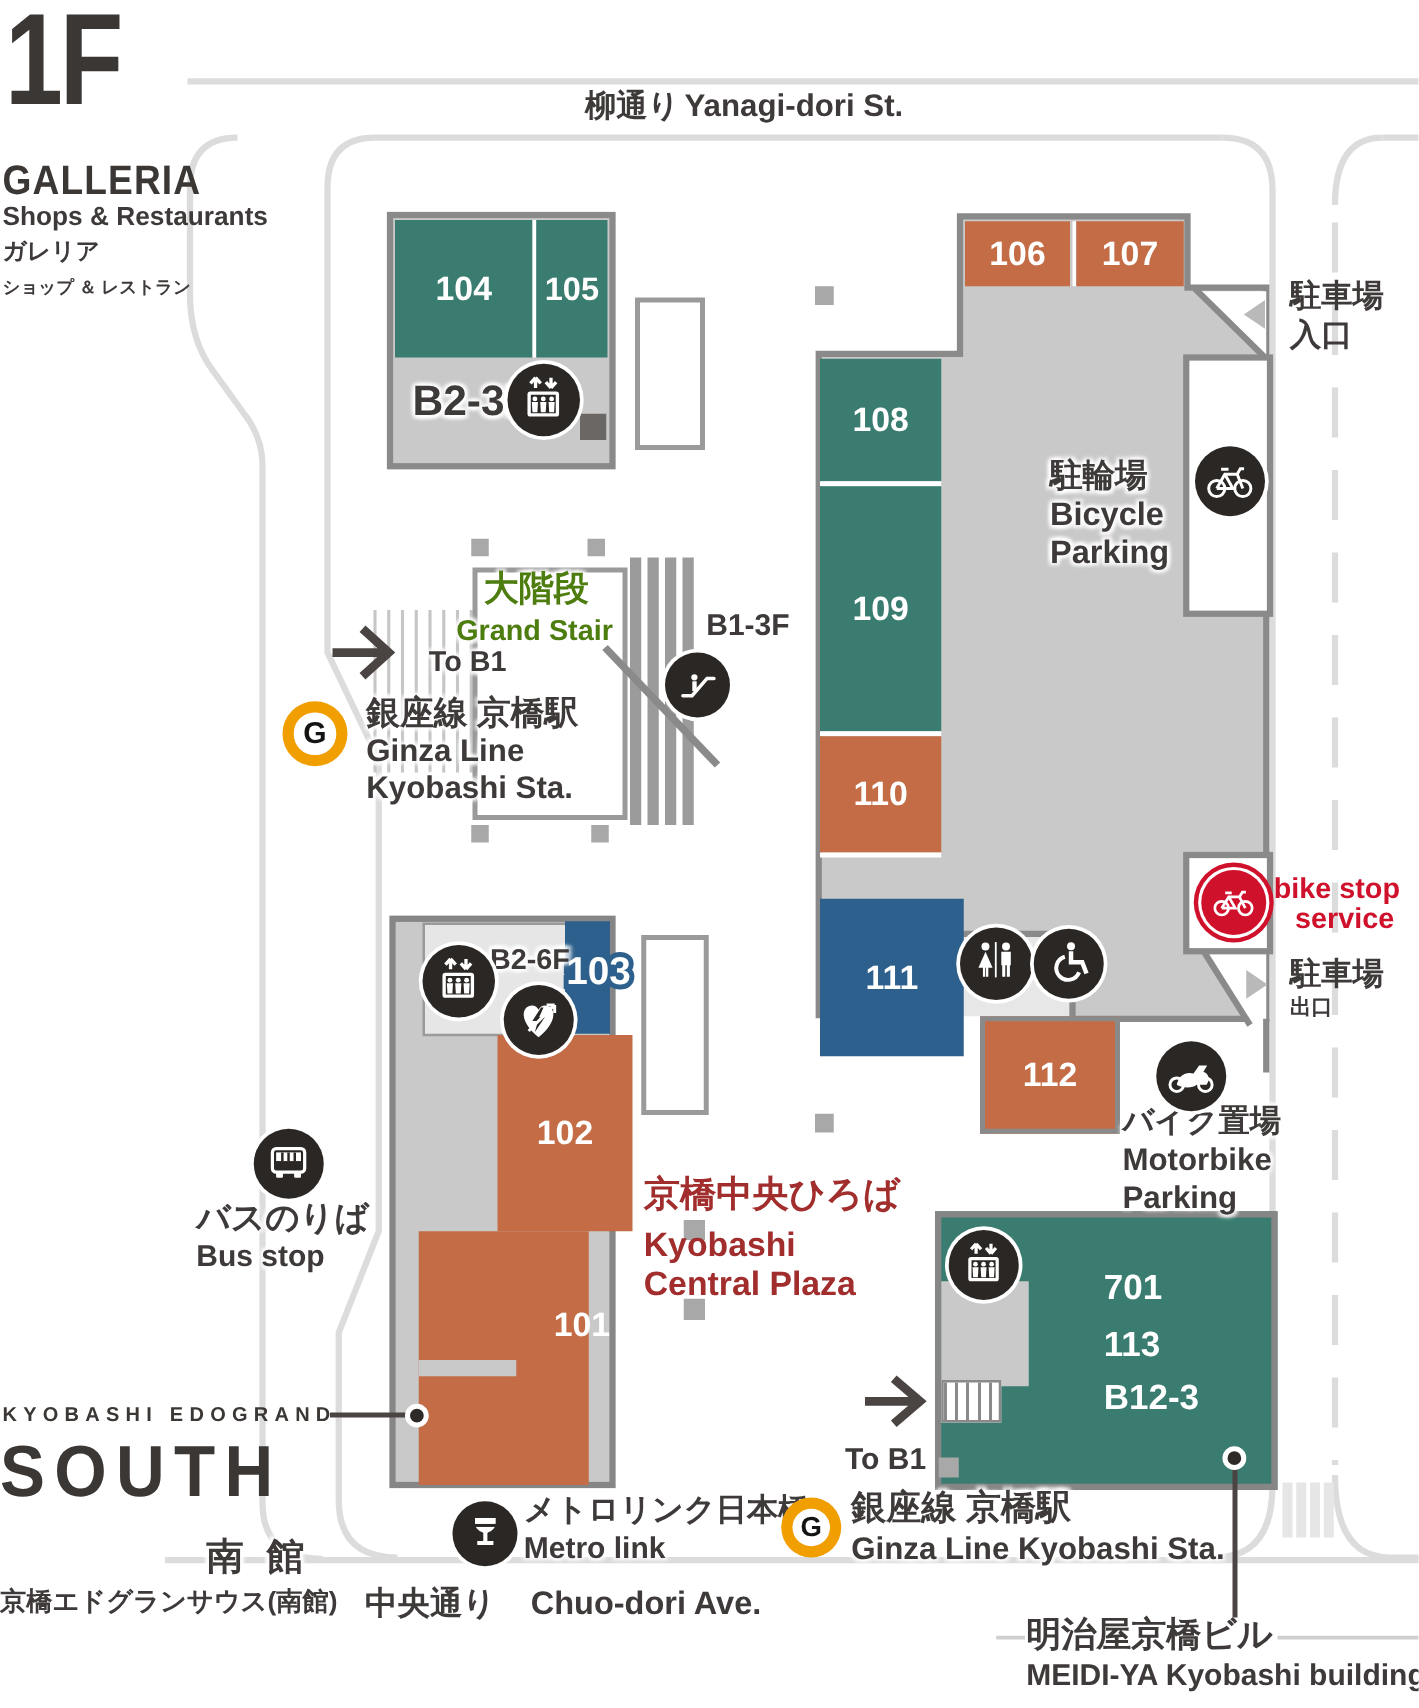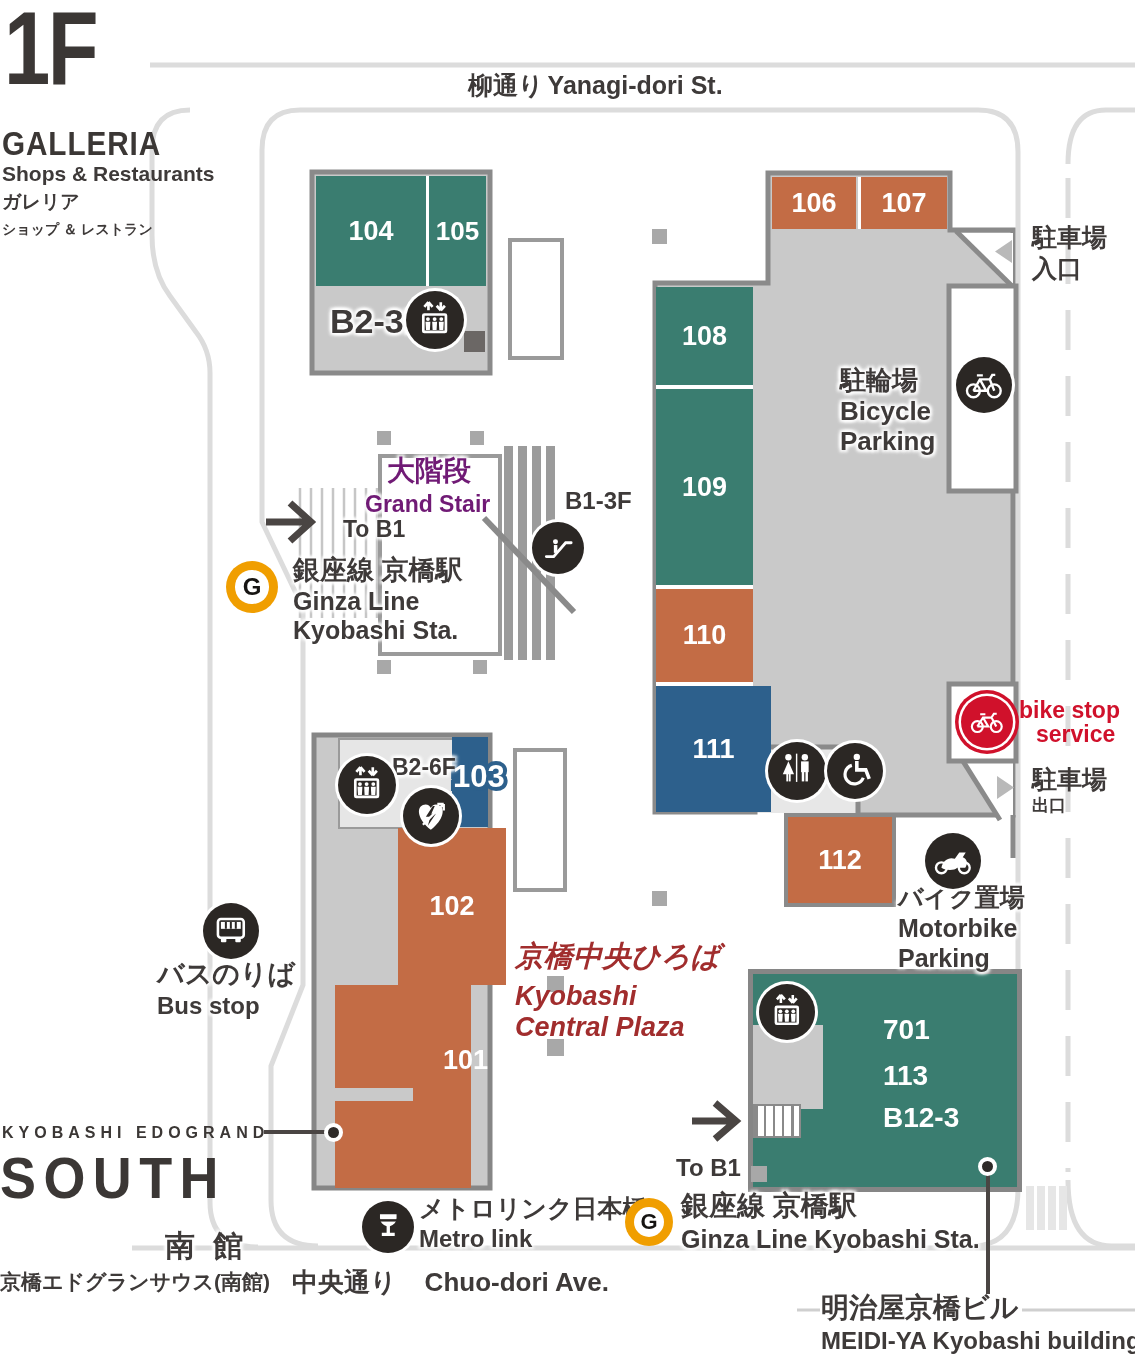--- a/index.html
+++ b/index.html
@@ -8,7 +8,7 @@
   #base{position:absolute;left:0;top:0;z-index:1;}
   .lbl{position:absolute;font-weight:bold;white-space:nowrap;line-height:1.08;z-index:5;}
   .halo{text-shadow:-2px -2px 3px #fff,2px -2px 3px #fff,-2px 2px 3px #fff,2px 2px 3px #fff,0 0 6px #fff;}
-  .red1{color:#701a75;}
+  .red1{color:#4d7c0f;}
   .red2{color:#a12d2d;font-style:italic;}
   .red3{color:#d0112b;}
   .blk{display:block;}

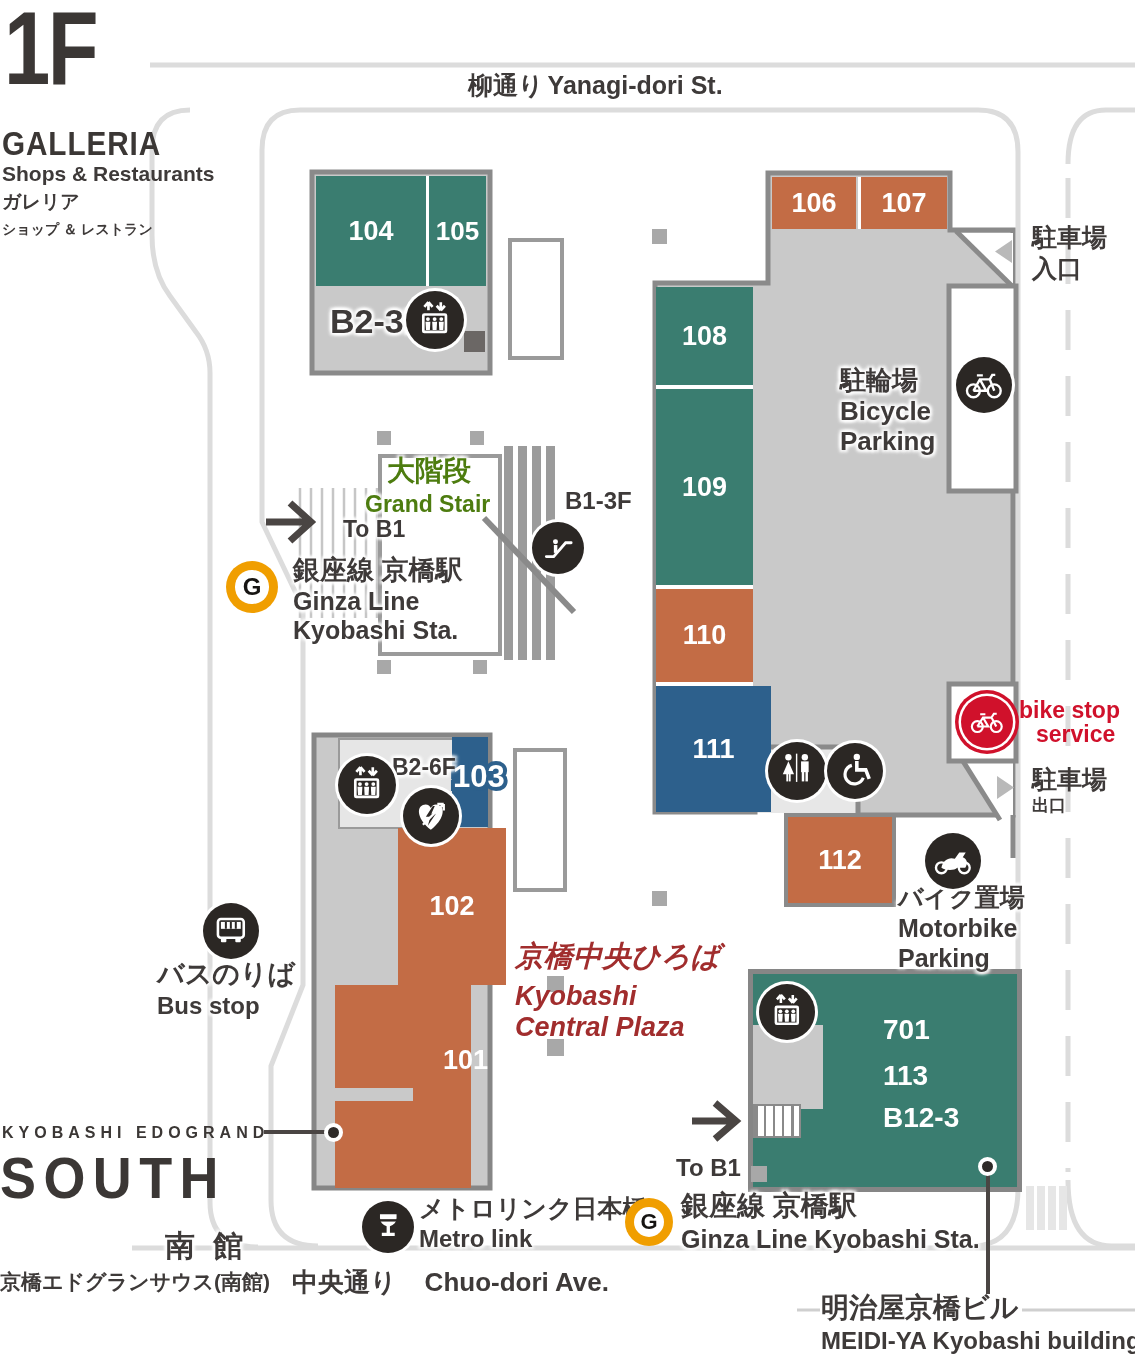--- a/index.html
+++ b/index.html
@@ -145,7 +145,7 @@
   <div class="sep" style="left:656px;top:585px;width:97px;height:4px"></div>
   <div class="room orng" style="left:656px;top:589px;width:97px;height:93px">110</div>
   <div class="sep" style="left:656px;top:682px;width:97px;height:4px"></div>
-  <div class="room blue" style="left:656px;top:686px;width:115px;height:126px">111</div>
+  <div class="room blue" style="left:656px;top:719px;width:115px;height:126px">111</div>
 
   <div class="room orng" style="left:784px;top:813px;width:104px;height:86px;border:4px solid #8a8a8a">112</div>
 

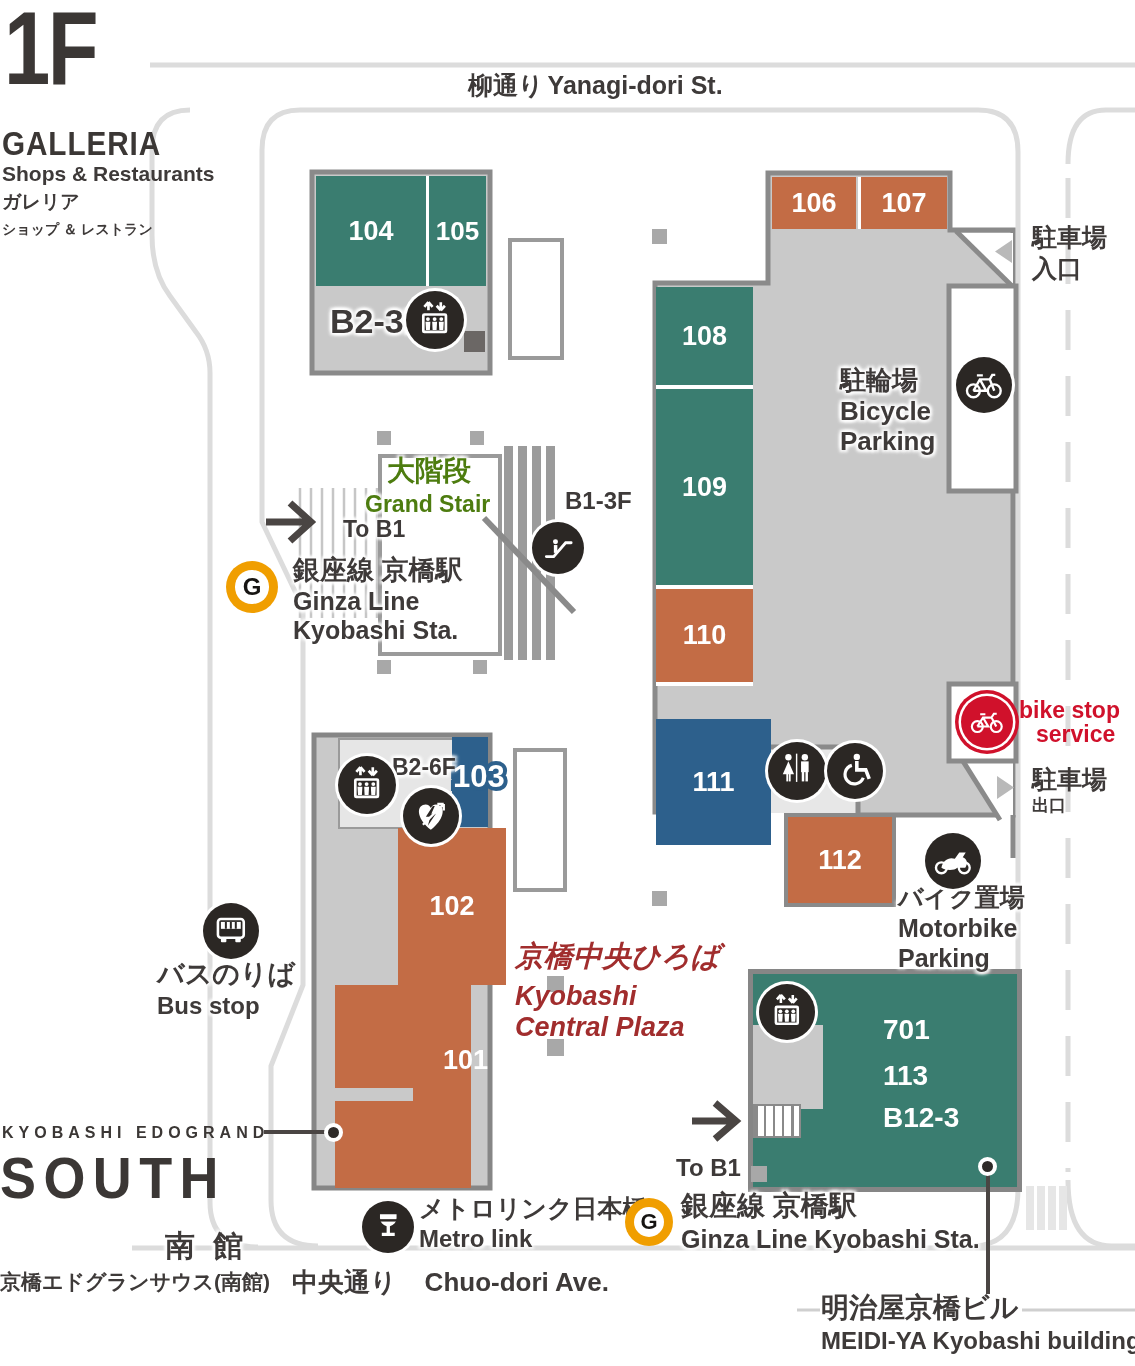--- a/index.html
+++ b/index.html
@@ -9,7 +9,7 @@
   .lbl{position:absolute;font-weight:bold;white-space:nowrap;line-height:1.08;z-index:5;}
   .halo{text-shadow:-2px -2px 3px #fff,2px -2px 3px #fff,-2px 2px 3px #fff,2px 2px 3px #fff,0 0 6px #fff;}
   .red1{color:#4d7c0f;}
-  .red2{color:#a12d2d;font-style:italic;}
+  .red2{color:#a12d2d;}
   .red3{color:#d0112b;}
   .blk{display:block;}
   .room{position:absolute;display:flex;align-items:center;justify-content:center;

